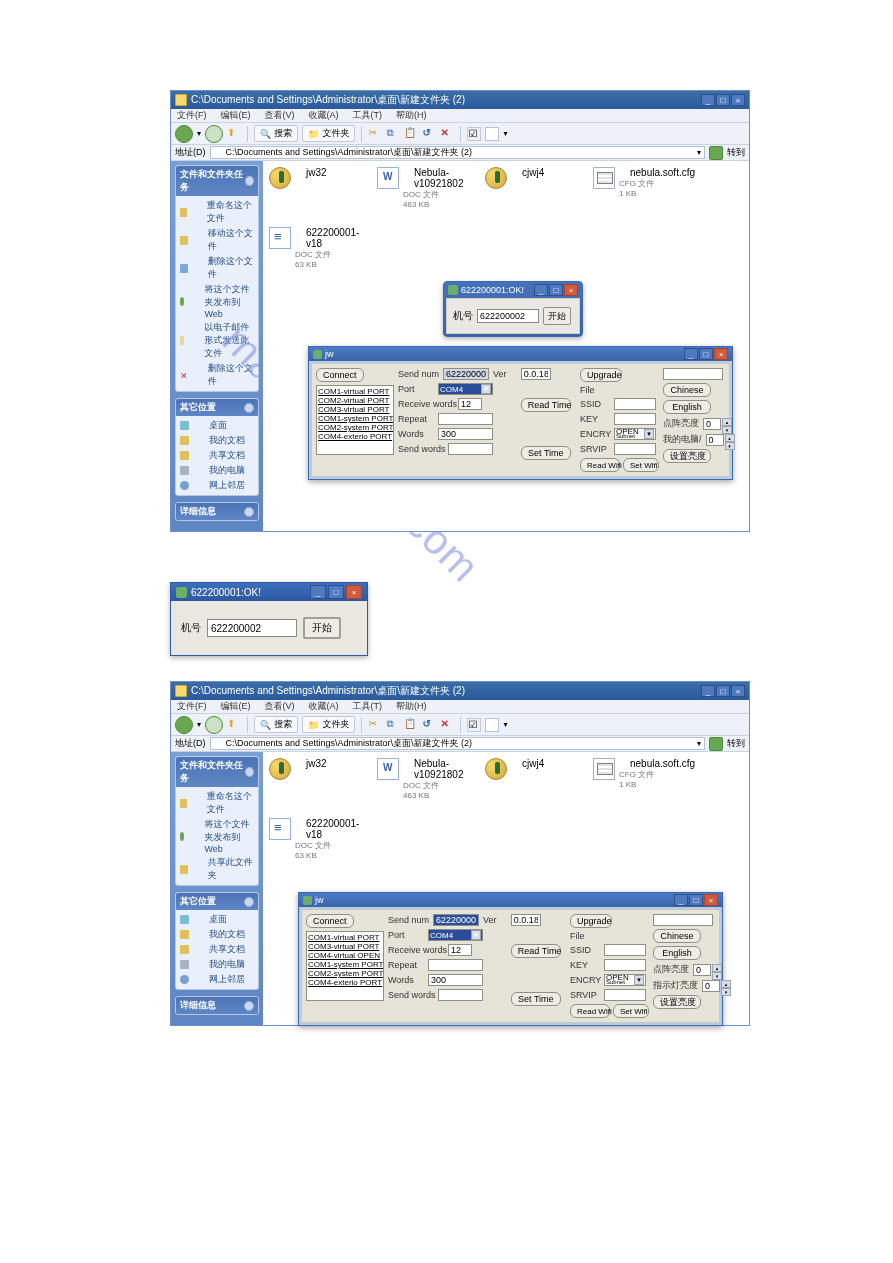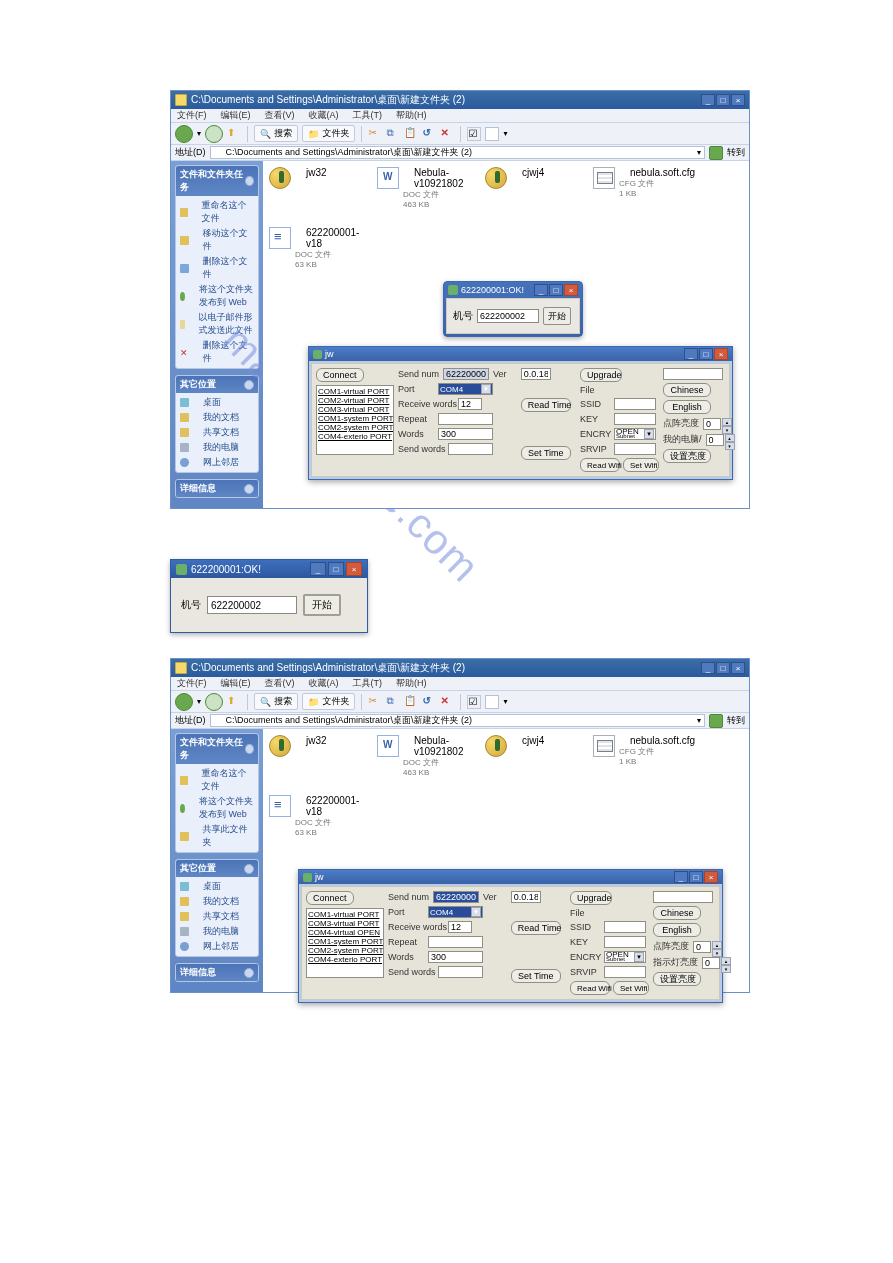--- a/index.html
+++ b/index.html
@@ -37,7 +37,7 @@
   .side-box-h{background:linear-gradient(#4b74b8,#5f86c4);color:#fff;font-weight:bold;font-size:9px;padding:2px 4px;display:flex;align-items:center;justify-content:space-between;}
   .side-box-h .chev{width:10px;height:10px;border-radius:50%;background:#c9d7ef;border:1px solid #9db2d9;}
   .side-box-b{padding:3px 4px;display:flex;flex-direction:column;gap:2px;}
-  .side-link{color:#274e8c;font-size:9px;display:flex;align-items:center;gap:14px;}
+  .side-link{color:#274e8c;font-size:9px;display:flex;align-items:center;gap:20px;}
   .side-link .mini{width:9px;height:9px;border-radius:1px;}
   .content-area{flex:1;background:#fff;position:relative;padding:6px;}
   .file-row{display:flex;gap:18px;flex-wrap:wrap;}

